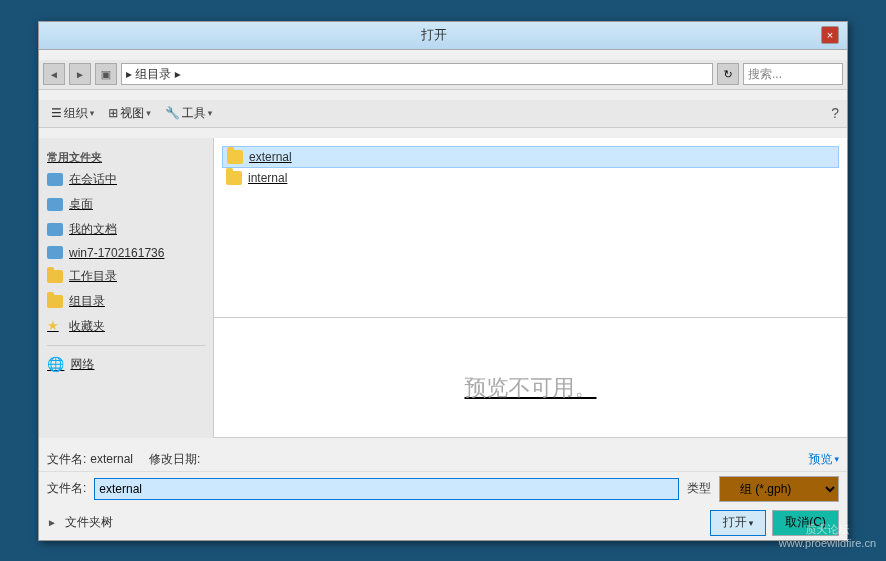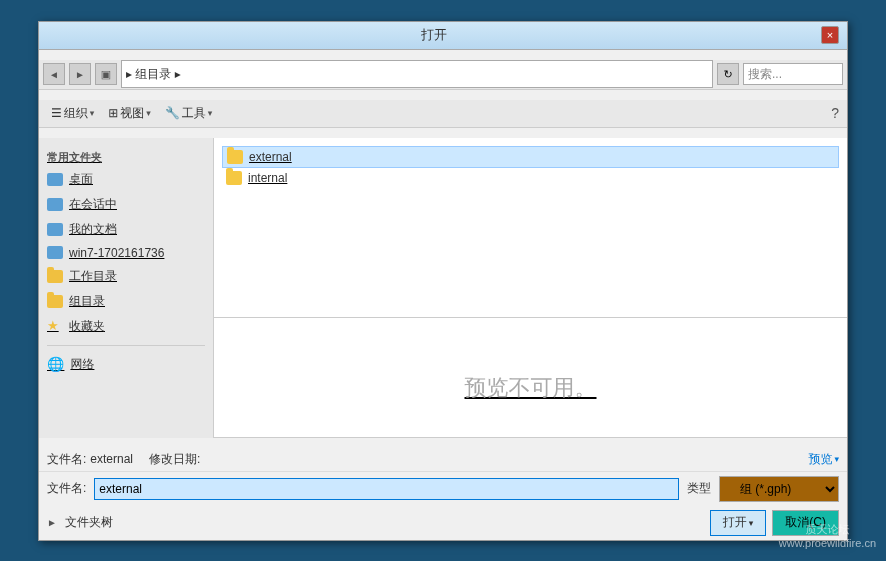--- a/index.html
+++ b/index.html
@@ -76,7 +76,7 @@
     }
     .address-path {
       flex: 1;
-      height: 28px;
+      height: 22px;
       background: white;
       border: 1px solid #aaa;
       display: flex;

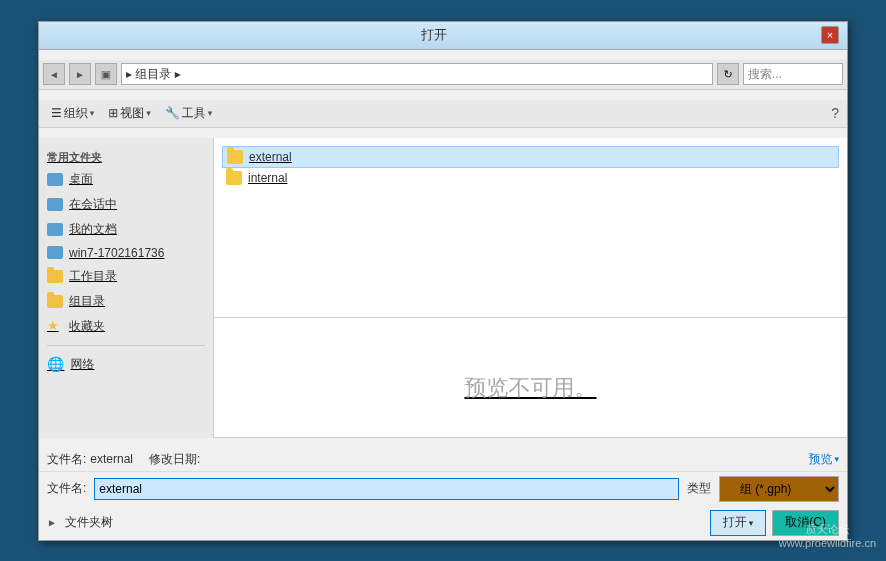--- a/index.html
+++ b/index.html
@@ -409,11 +409,11 @@
 
       <div class="sidebar-item">
         <div class="sidebar-icon" style="background:#5a9fd4;border-radius:2px;width:16px;height:13px;"></div>
+        <span>在会话中</span>
+      </div>
+      <div class="sidebar-item">
+        <div class="sidebar-icon" style="background:#5a9fd4;border-radius:2px;width:16px;height:13px;"></div>
         <span>桌面</span>
-      </div>
-      <div class="sidebar-item">
-        <div class="sidebar-icon" style="background:#5a9fd4;border-radius:2px;width:16px;height:13px;"></div>
-        <span>在会话中</span>
       </div>
       <div class="sidebar-item">
         <div class="sidebar-icon" style="background:#5a9fd4;border-radius:2px;width:16px;height:13px;"></div>

